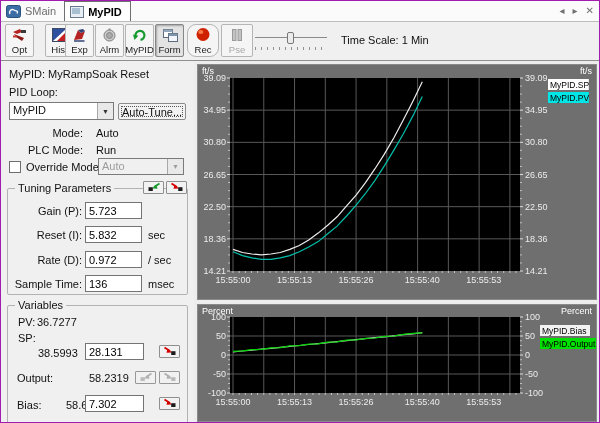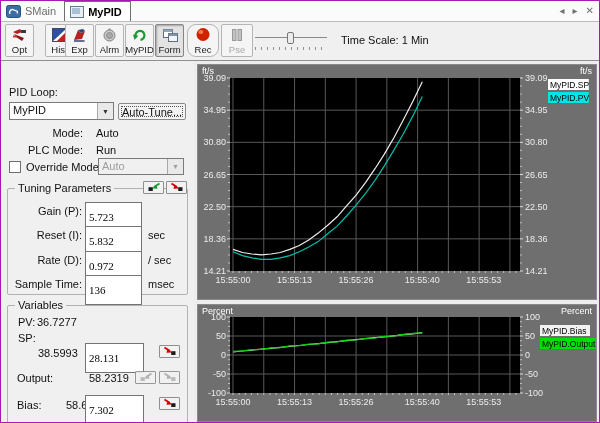--- a/index.html
+++ b/index.html
@@ -172,6 +172,7 @@
   <div class="main">
 
     <div class="left-panel">
+      <div class="lp-text" style="left:8px;top:7px;">MyPID: MyRampSoak Reset</div>
       <div class="lp-text" style="left:8px;top:25px;">PID Loop:</div>
 
       <div class="combo" style="left:8px;top:41px;width:105px;height:18px;">

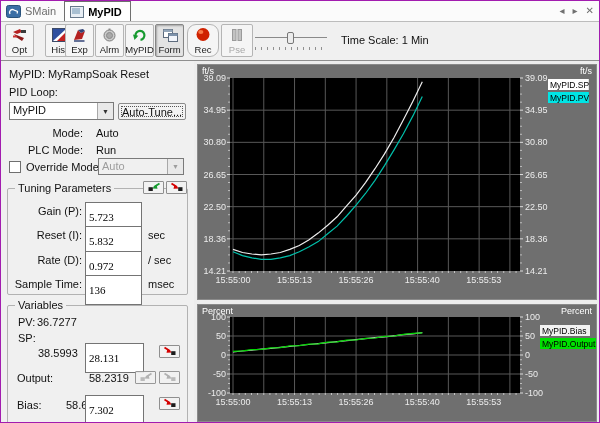--- a/index.html
+++ b/index.html
@@ -37,7 +37,7 @@
   .checkbox{position:absolute;width:12px;height:12px;background:#fff;border:1px solid #6f6f6f;}
   .grp{position:absolute;border:1px solid #b2b2b2;border-radius:2px;}
   .grp-title{position:absolute;top:-7px;left:7px;background:#f0f0f0;padding:0 3px;font-size:11px;color:#111;white-space:nowrap;}
-  .field{position:absolute;height:17px;border:1px solid #747474;background:#fff;font-size:11px;padding:14px 3px;font-family:Liberation Serif, serif;color:#000;}
+  .field{position:absolute;height:17px;border:1px solid #747474;background:#fff;font-size:11px;padding:1px 3px;font-family:Liberation Sans, sans-serif;color:#000;}
   .sbtn{position:absolute;width:21px;height:13px;background:#f2f2f2;border:1px solid #8f8f8f;border-radius:1px;display:flex;align-items:center;justify-content:center;padding:0;}
   .sbtn.disabled{opacity:.9;}
   

